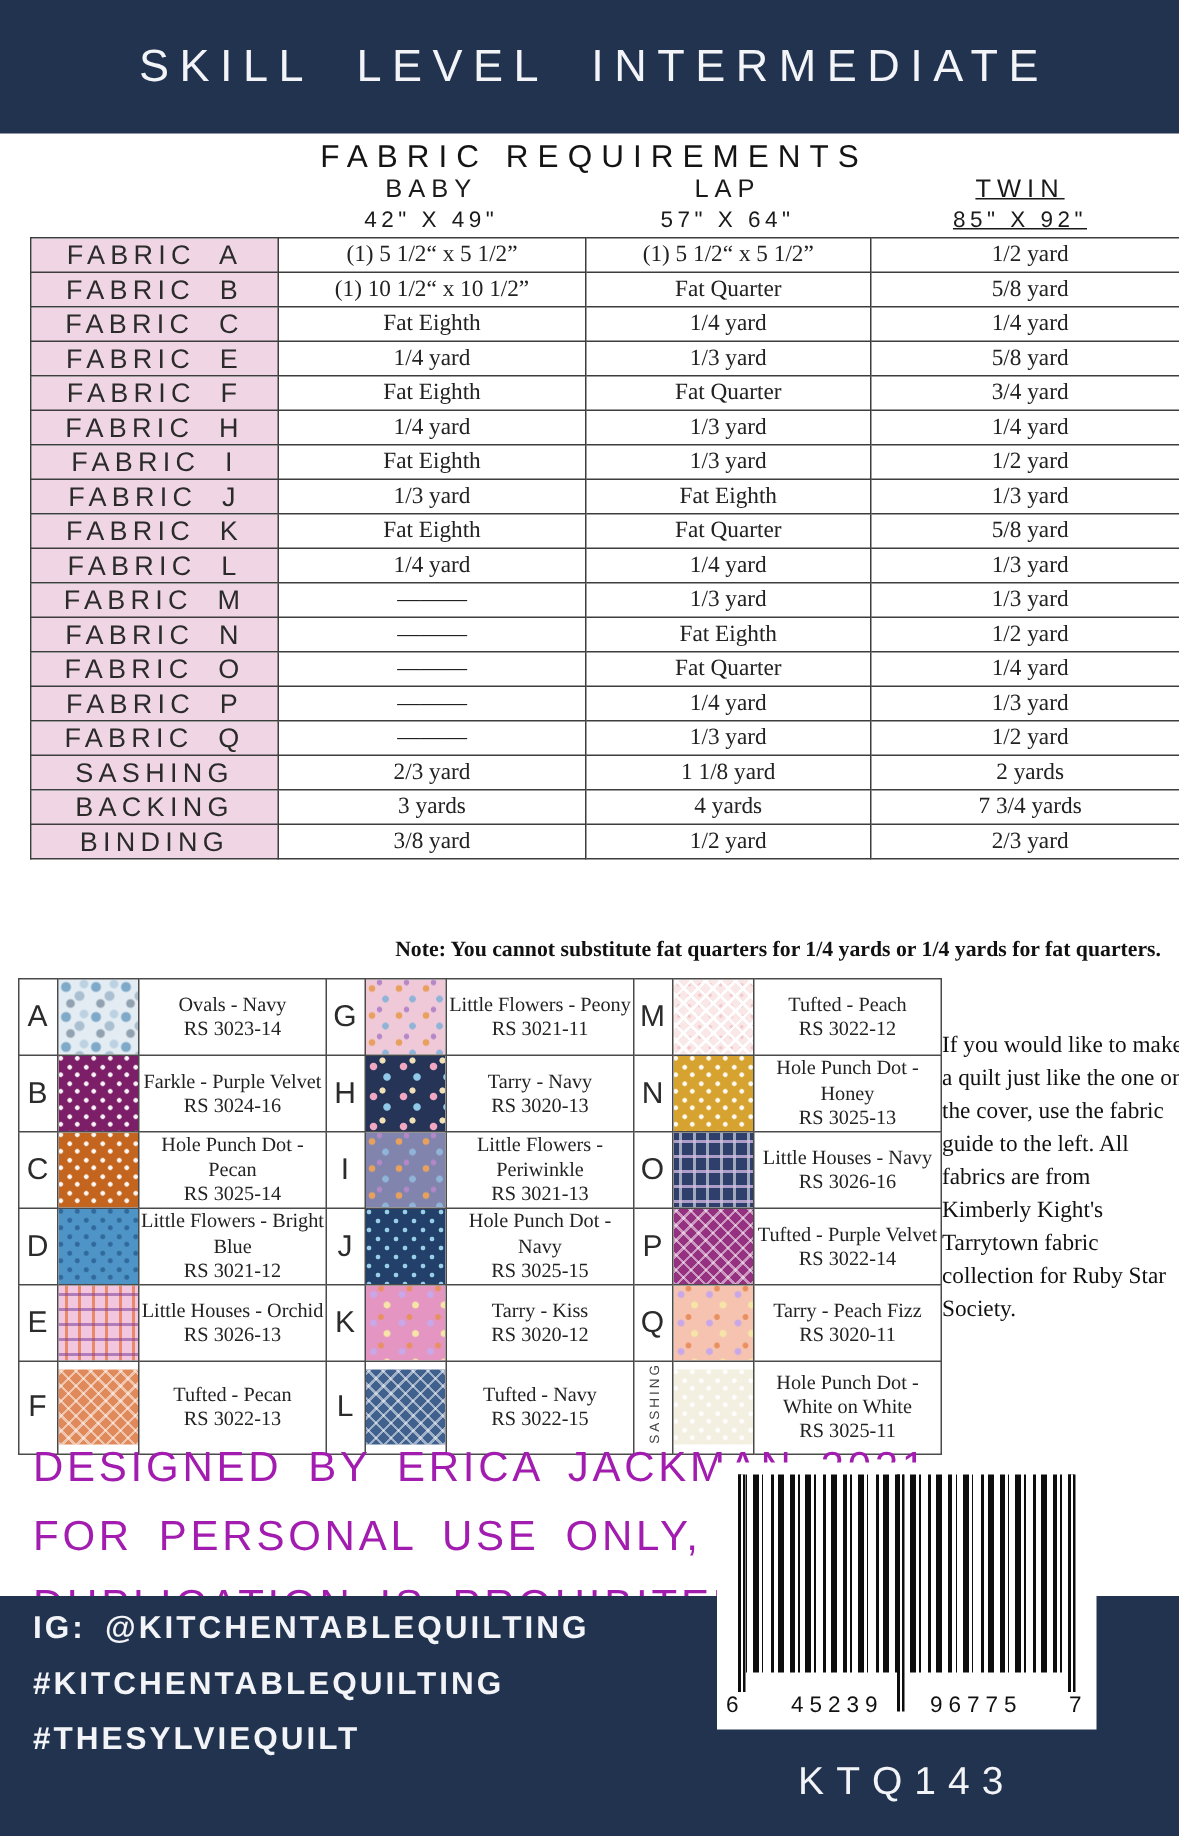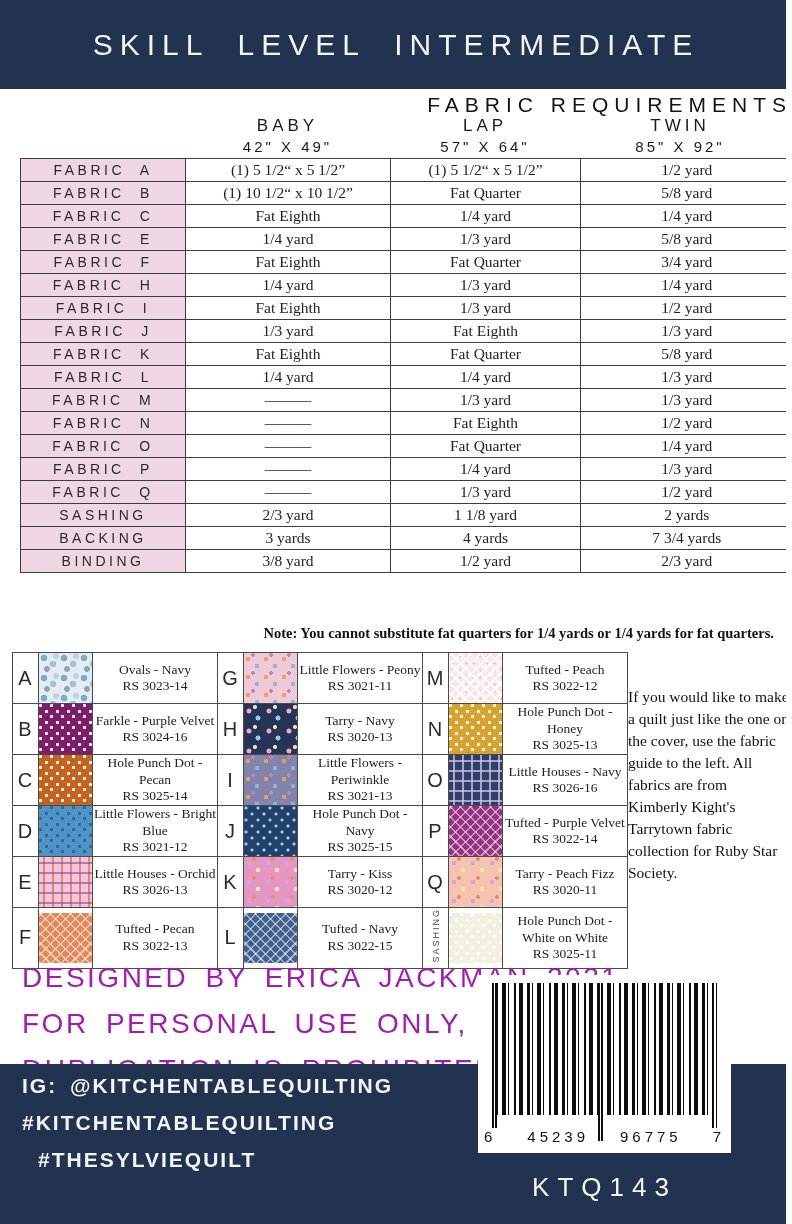--- a/index.html
+++ b/index.html
@@ -12,7 +12,7 @@
   .banner .txt{color:#f2f4f7;font-size:30px;letter-spacing:7px;word-spacing:14px;font-weight:400;}
 
   
-  .req-title{position:absolute;left:0;top:93px;width:792px;text-align:right;
+  .req-title{position:absolute;left:0;top:93px;width:792px;text-align:center;
              font-size:21px;letter-spacing:6px;color:#141414;}
   .colhead{position:absolute;text-align:center;}
   .colhead .nm{font-size:17px;letter-spacing:4px;}

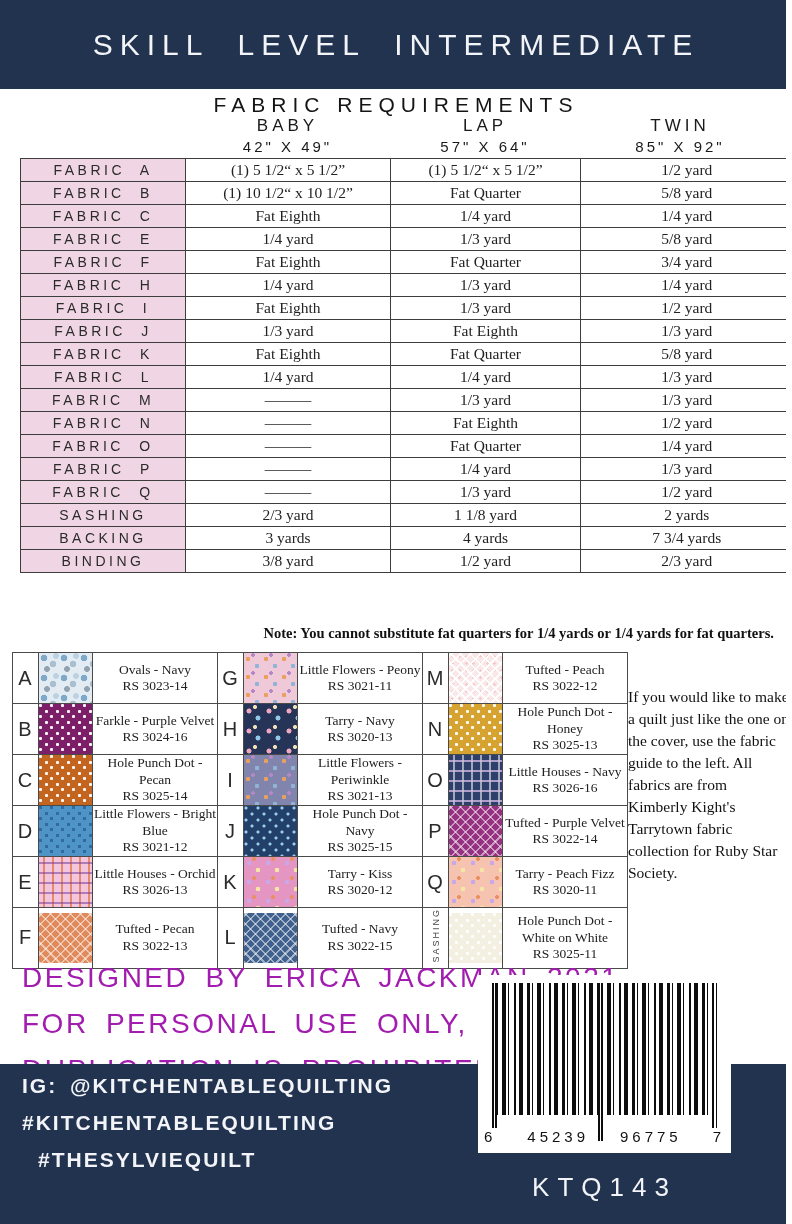--- a/index.html
+++ b/index.html
@@ -137,7 +137,7 @@
     <div class="nm">LAP</div>
     <div class="sz">57" X 64"</div>
   </div>
-  <div class="colhead" style="left:580px;top:116px;width:200px;">
+  <div class="colhead" style="left:580px;top:116px;width:200px;text-decoration:underline;">
     <div class="nm">TWIN</div>
     <div class="sz">85" X 92"</div>
   </div>

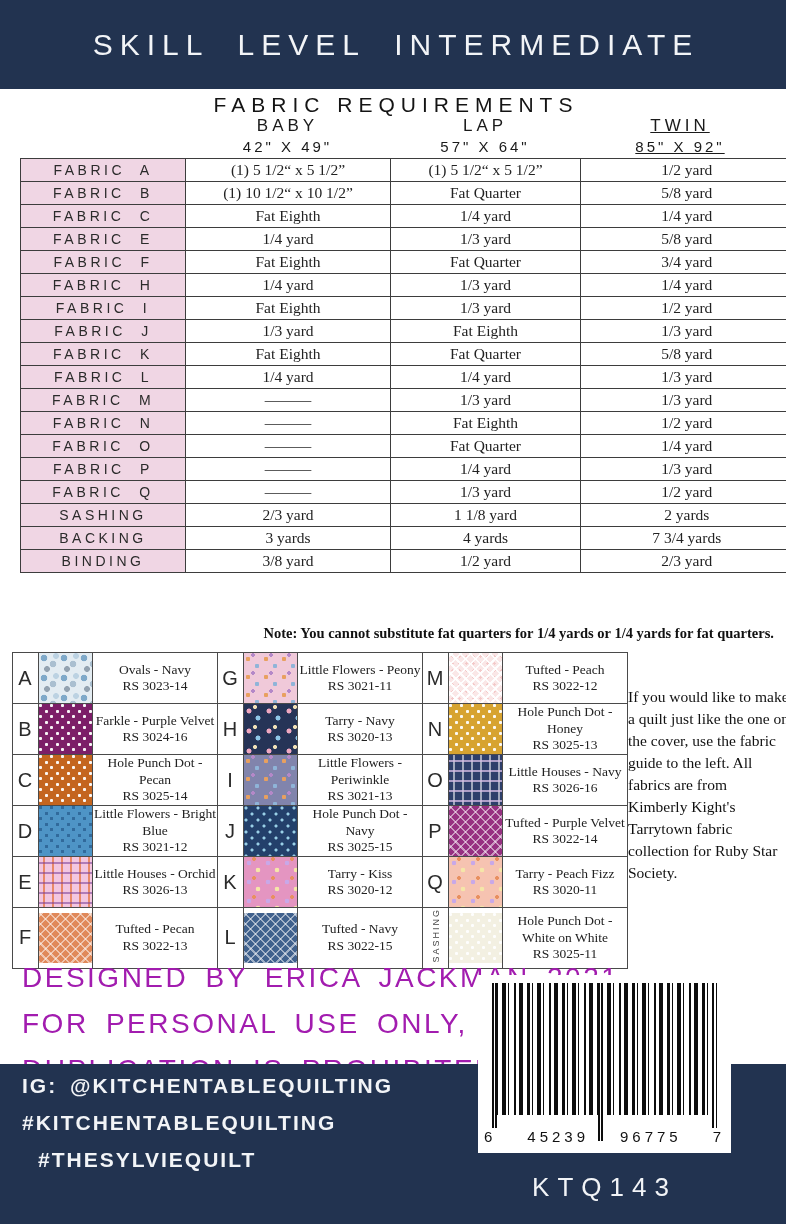--- a/index.html
+++ b/index.html
@@ -21,7 +21,7 @@
   
   table.req{position:absolute;left:20px;top:158px;width:772px;border-collapse:collapse;table-layout:fixed;}
   table.req td{border:1px solid #3d3d3d;height:22px;padding:0;text-align:center;vertical-align:middle;overflow:hidden;}
-  table.req td.lbl{background:#f0d6e4;font-size:14px;letter-spacing:3.5px;word-spacing:8px;color:#2b2b2b;}
+  table.req td.lbl{background:#f0d6e4;font-size:18px;letter-spacing:3.5px;word-spacing:8px;color:#2b2b2b;}
   table.req td.val{font-family:"Liberation Serif",serif;font-size:15.5px;color:#222;border-right:none;}
   table.req td.v1,table.req td.v2{border-right:1px solid #3d3d3d;}
   table.req td.v3{border-right:none;}

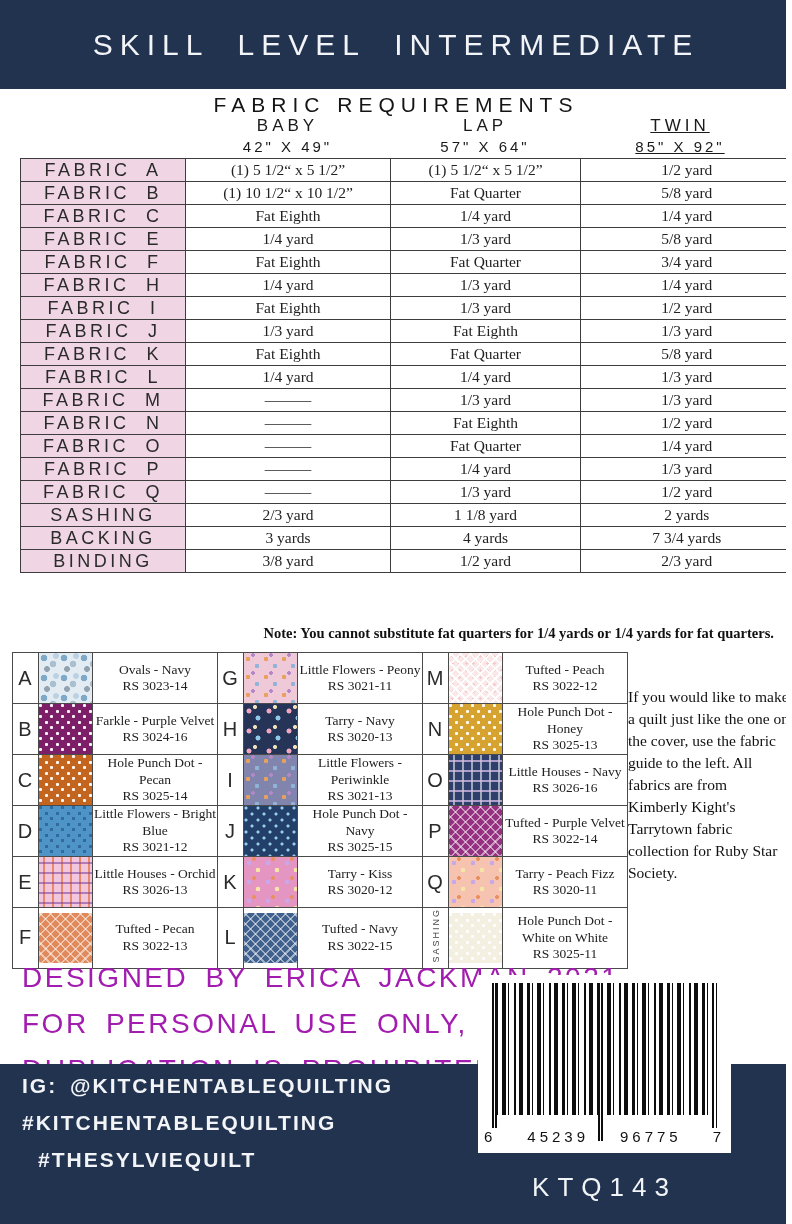--- a/index.html
+++ b/index.html
@@ -435,7 +435,7 @@
   <div class="footer">
     <div class="line" style="top:10px;">IG: @KITCHENTABLEQUILTING</div>
     <div class="line" style="top:47px;">#KITCHENTABLEQUILTING</div>
-    <div class="line" style="top:84px;margin-left:16px;">#THESYLVIEQUILT</div>
+    <div class="line" style="top:84px;">#THESYLVIEQUILT</div>
   </div>
 
   <div class="barcode-panel">

